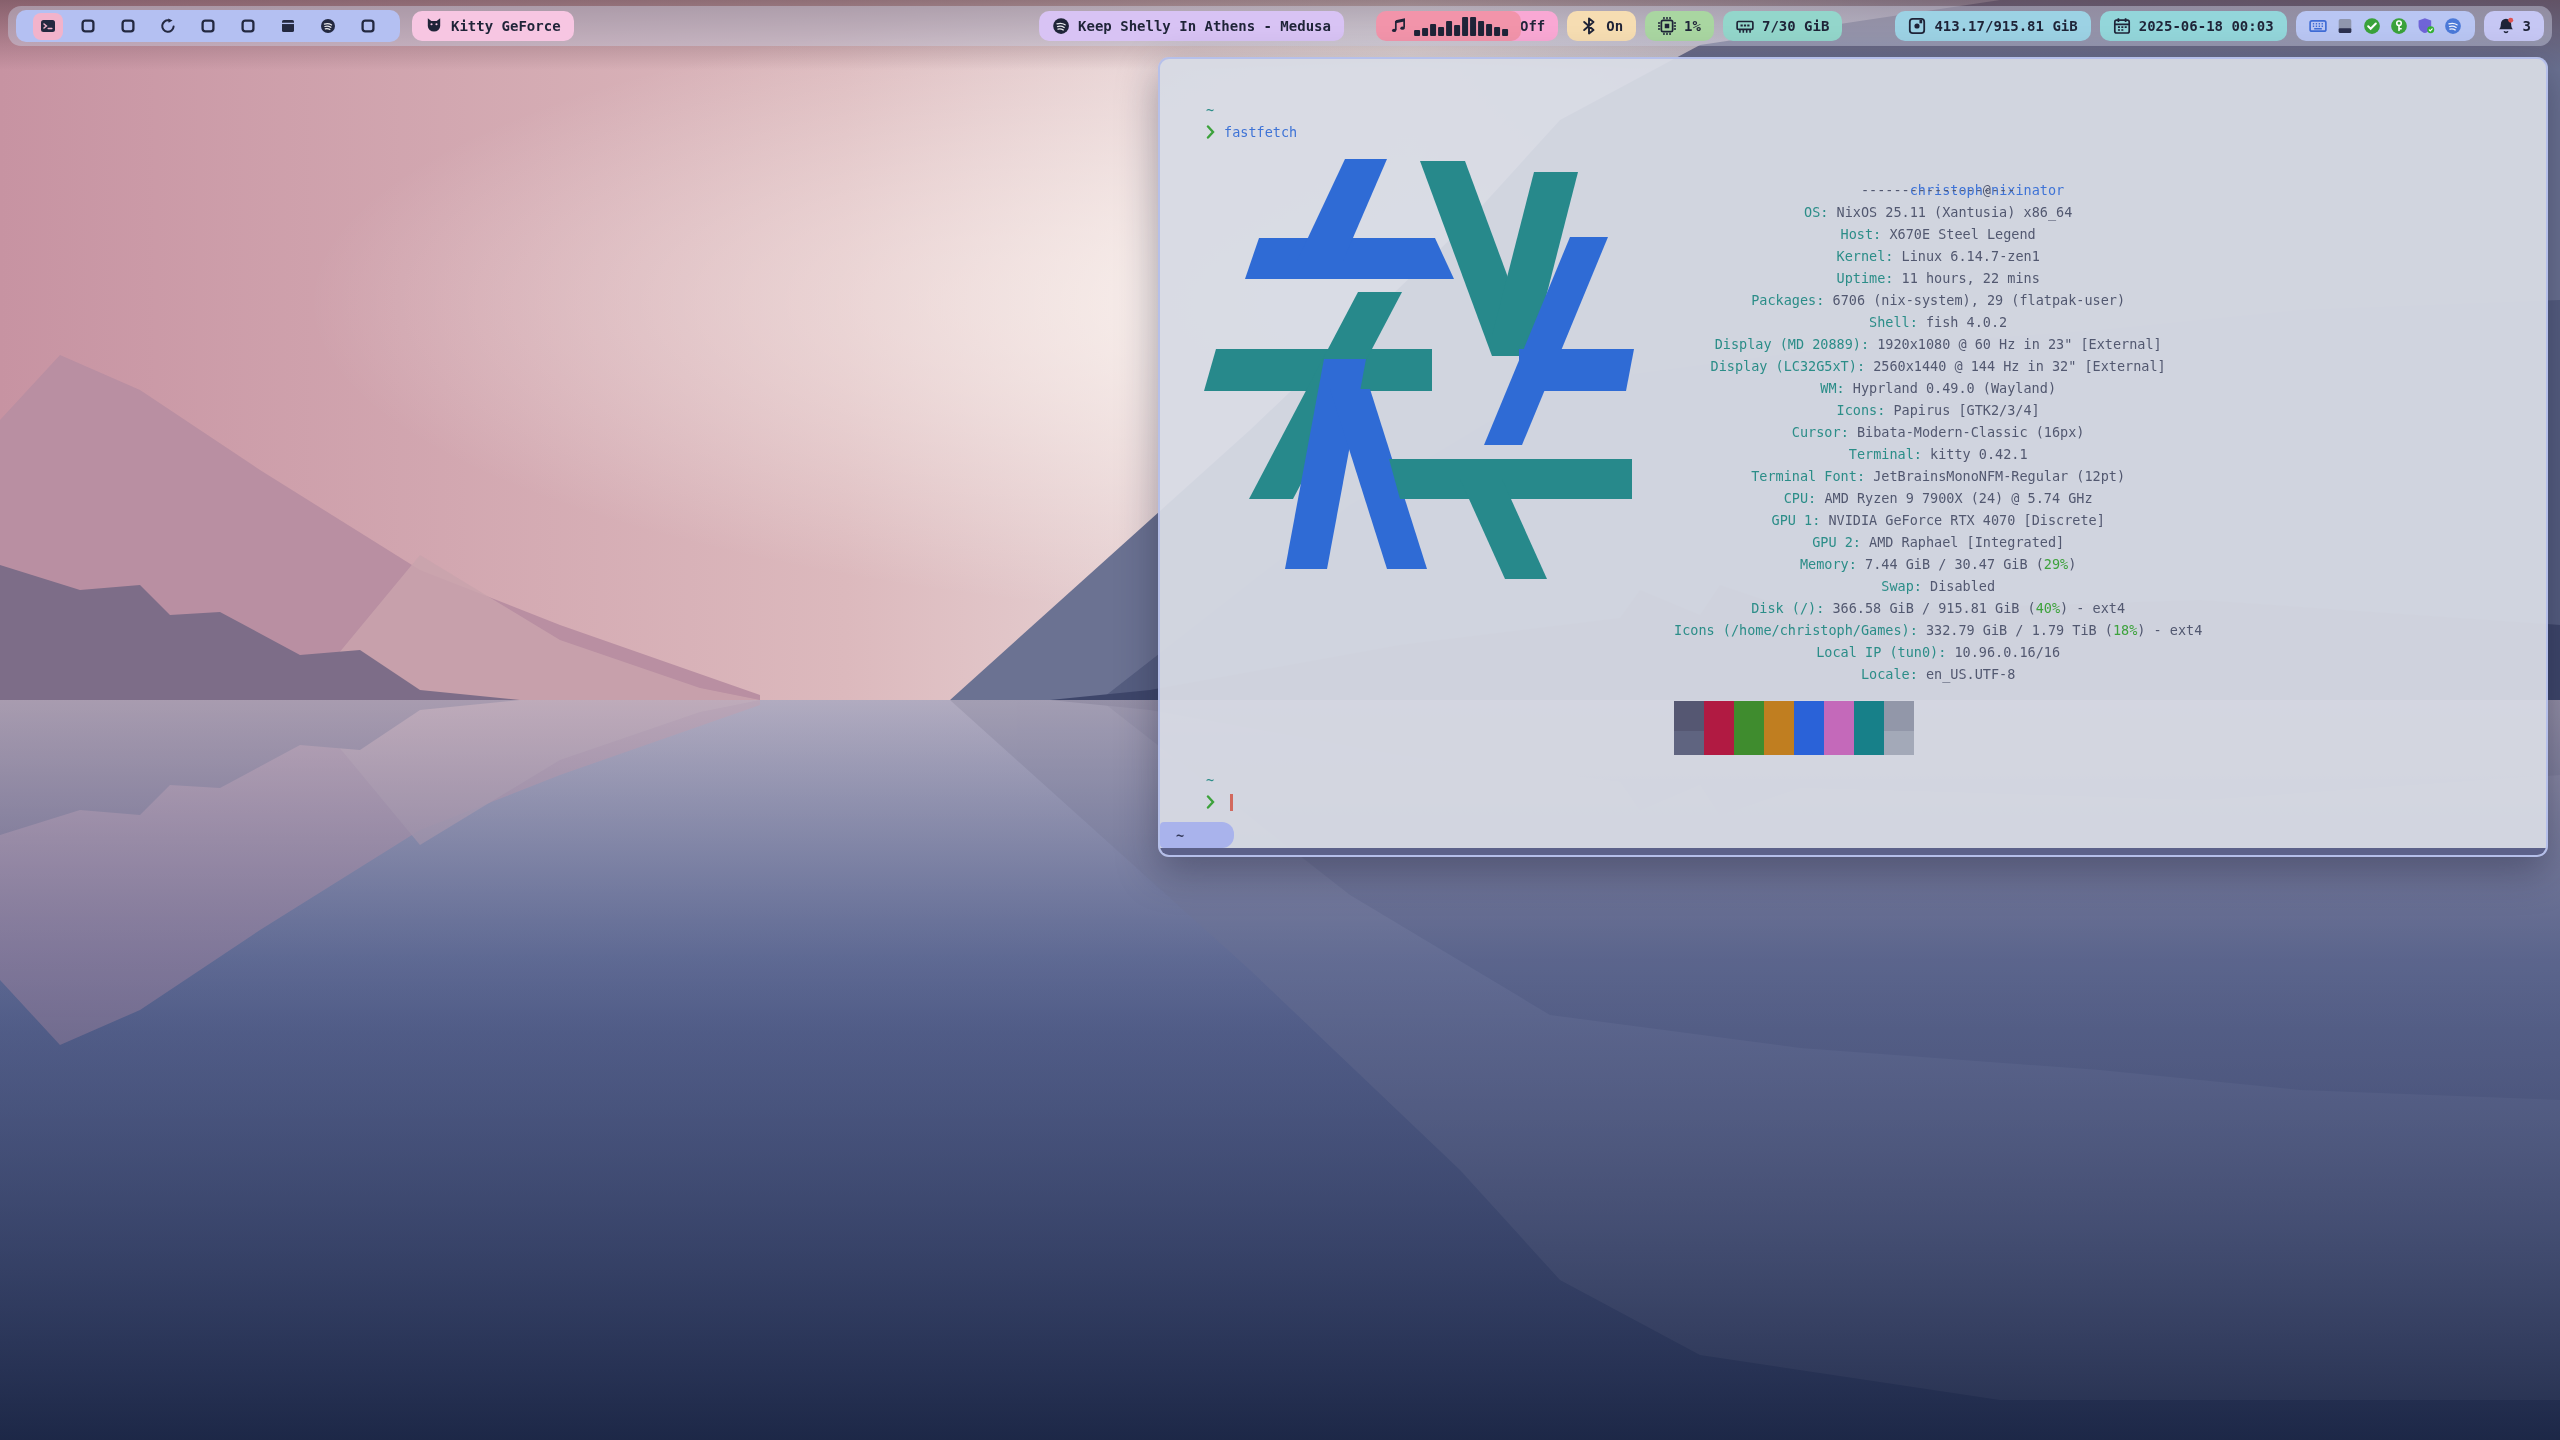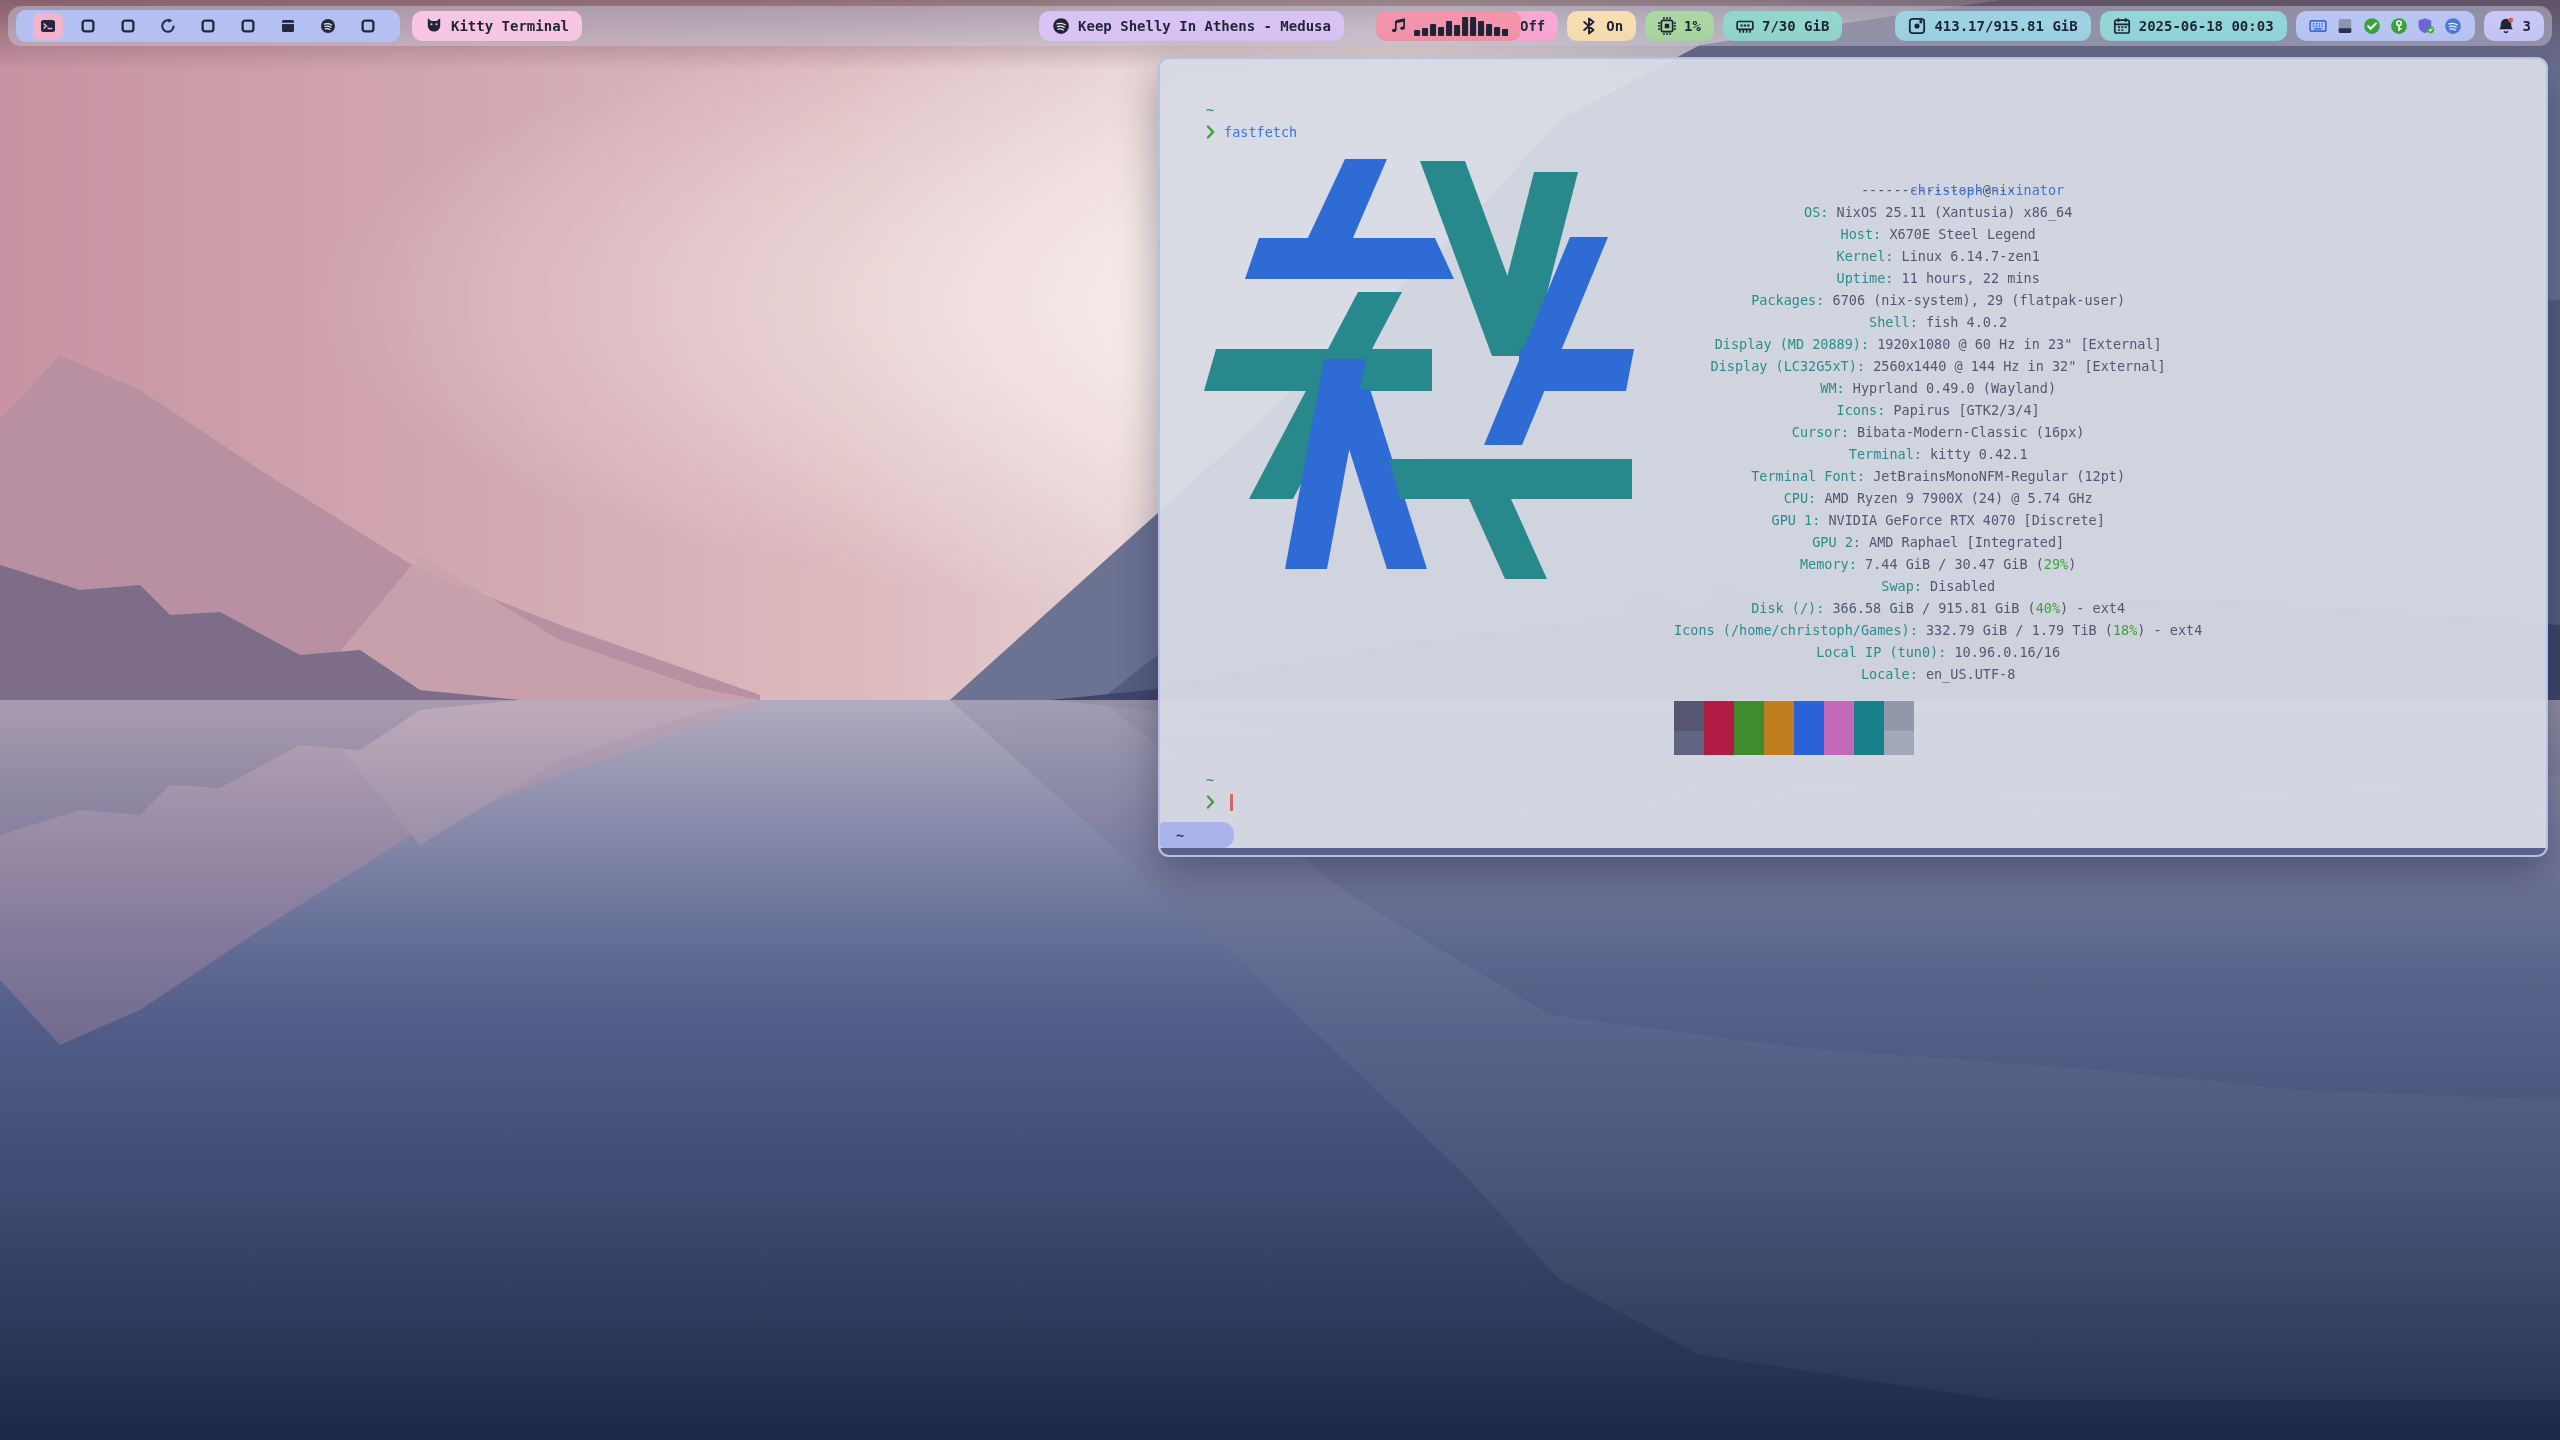--- a/index.html
+++ b/index.html
@@ -180,7 +180,7 @@
               <circle cx="10.2" cy="6.4" r=".95" fill="#f7c6e2"></circle>
             </svg>
           </span>
-        <span>Kitty Terminal</span>
+        <span>Kitty GeForce</span>
       </div>
     </div>
 

